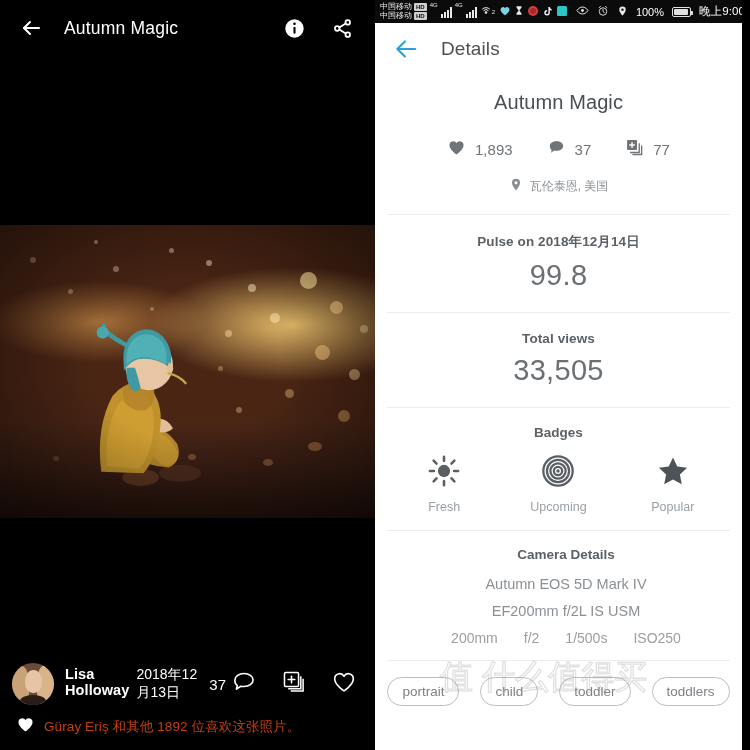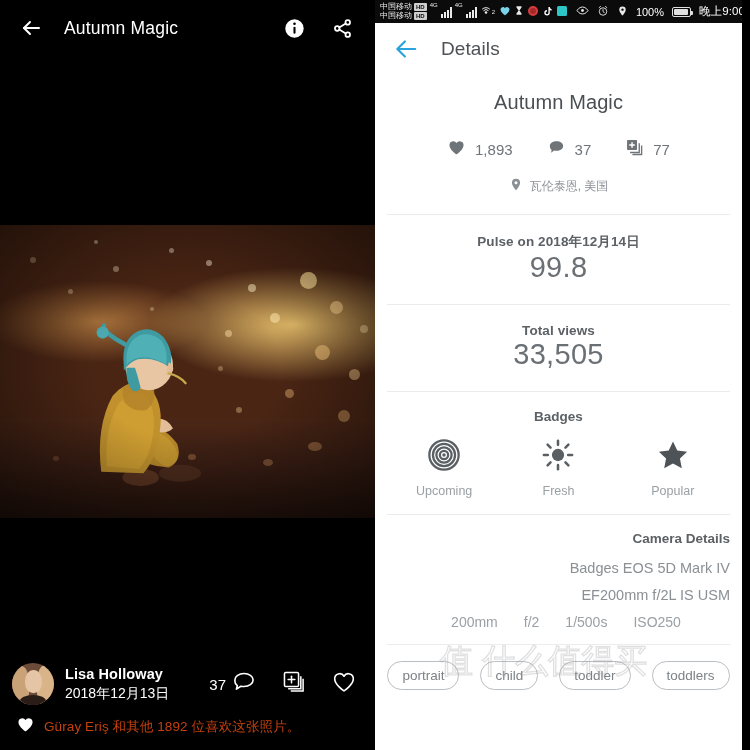--- a/index.html
+++ b/index.html
@@ -128,7 +128,7 @@
 
   .sec { text-align: center; padding: 18px 12px 20px 12px; }
   .sec-label { font-size: 13.5px; font-weight: bold; color: #5c6166; letter-spacing: .1px; }
-  .sec-big { font-size: 29px; color: #6b7075; letter-spacing: .3px; }
+  .sec-big { font-size: 29px; color: #6b7075; margin-top: 8px; letter-spacing: .3px; }
 
   .badges-sec { padding: 17px 12px 16px 12px; text-align: center; }
   .badges-title { font-size: 13.5px; font-weight: bold; color: #5c6166; margin-bottom: 15px; }

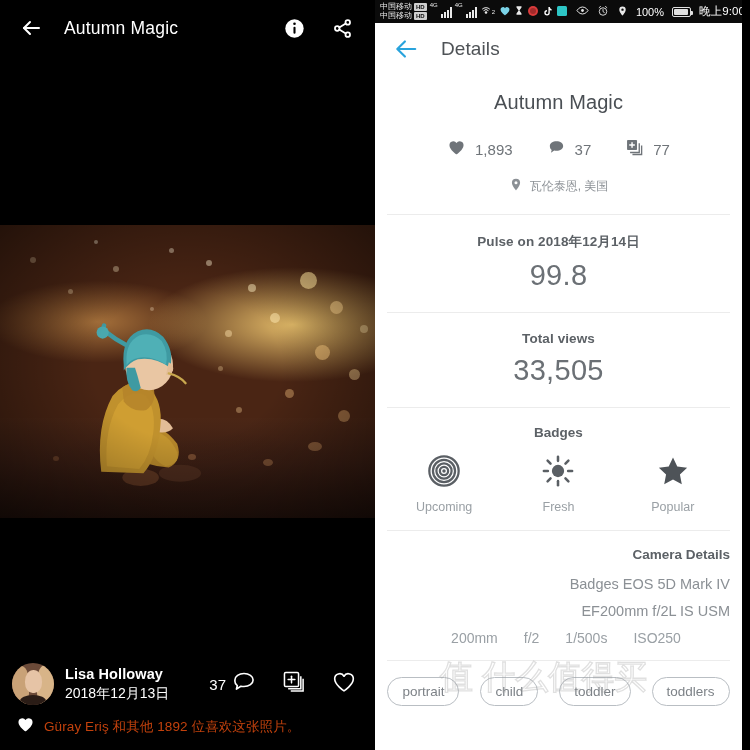--- a/index.html
+++ b/index.html
@@ -467,18 +467,6 @@
         <div class="badges-row">
           <div class="badge">
             <span>
-              <svg width="32" height="32" viewBox="0 0 24 24" fill="none" stroke="#5a5f64">
-                <circle cx="12" cy="12" r="11" stroke-width="1.7"></circle>
-                <circle cx="12" cy="12" r="8.3" stroke-width="1.7"></circle>
-                <circle cx="12" cy="12" r="5.7" stroke-width="1.7"></circle>
-                <circle cx="12" cy="12" r="3.1" stroke-width="1.7"></circle>
-                <circle cx="12" cy="12" r="1.3" fill="#5a5f64" stroke="none"></circle>
-              </svg>
-            </span>
-            <span class="badge-lbl">Upcoming</span>
-          </div>
-          <div class="badge">
-            <span>
               <svg width="32" height="32" viewBox="0 0 24 24" fill="#5a5f64">
                 <circle cx="12" cy="12" r="4.6"></circle>
                 <g stroke="#5a5f64" stroke-width="1.9" stroke-linecap="round">
@@ -497,6 +485,18 @@
           </div>
           <div class="badge">
             <span>
+              <svg width="32" height="32" viewBox="0 0 24 24" fill="none" stroke="#5a5f64">
+                <circle cx="12" cy="12" r="11" stroke-width="1.7"></circle>
+                <circle cx="12" cy="12" r="8.3" stroke-width="1.7"></circle>
+                <circle cx="12" cy="12" r="5.7" stroke-width="1.7"></circle>
+                <circle cx="12" cy="12" r="3.1" stroke-width="1.7"></circle>
+                <circle cx="12" cy="12" r="1.3" fill="#5a5f64" stroke="none"></circle>
+              </svg>
+            </span>
+            <span class="badge-lbl">Upcoming</span>
+          </div>
+          <div class="badge">
+            <span>
               <svg width="32" height="32" viewBox="0 0 24 24" fill="#4e5358">
                 <path d="M12 1.8 15.2 8.6 22.6 9.5 17.2 14.6 18.6 22 12 18.4 5.4 22 6.8 14.6 1.4 9.5 8.8 8.6Z"></path>
               </svg>

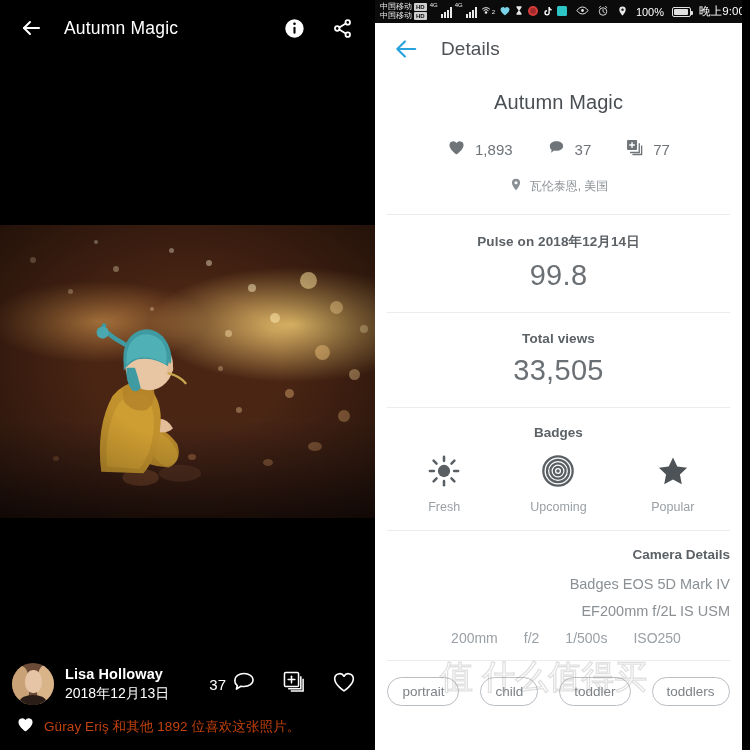--- a/index.html
+++ b/index.html
@@ -136,7 +136,7 @@
   .badge { flex: 1; display: flex; flex-direction: column; align-items: center; gap: 9px; }
   .badge-lbl { font-size: 12.5px; color: #9aa0a5; }
 
-  .cam-sec { padding: 16px 12px 14px 12px; text-align: right; margin-left: 15px; }
+  .cam-sec { padding: 16px 12px 14px 12px; text-align: center; margin-left: 15px; }
   .cam-title { font-size: 13.5px; font-weight: bold; color: #5c6166; margin-bottom: 14px; }
   .cam-line { font-size: 14.5px; color: #8b9095; margin-bottom: 11px; }
   .cam-specs { display: flex; justify-content: center; gap: 26px; font-size: 14px; color: #9aa0a5; }

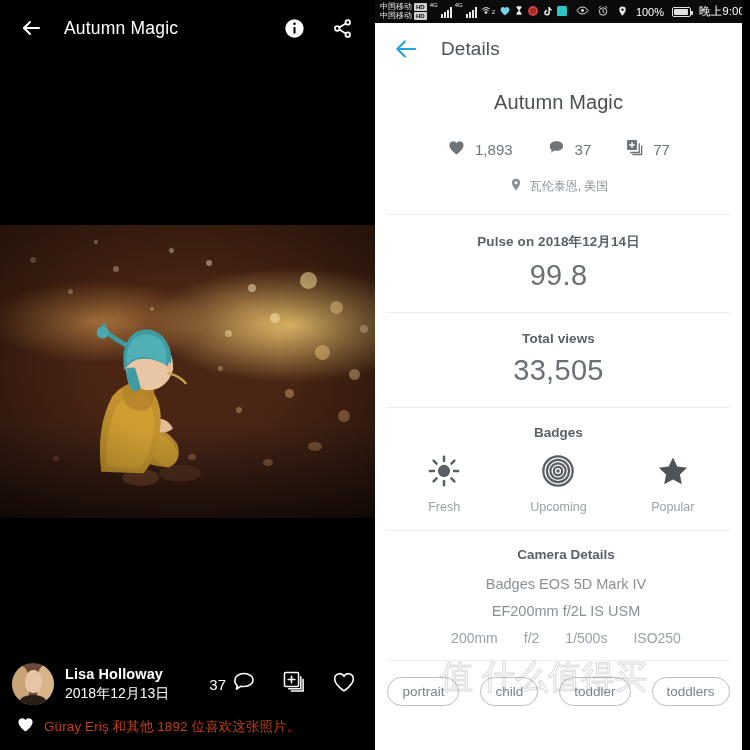--- a/index.html
+++ b/index.html
@@ -510,7 +510,7 @@
 
       <div class="cam-sec">
         <div class="cam-title">Camera Details</div>
-        <div class="cam-line">Badges EOS 5D Mark IV</div>
+        <div class="cam-line">Autumn EOS 5D Mark IV</div>
         <div class="cam-line">EF200mm f/2L IS USM</div>
         <div class="cam-specs">
           <span>200mm</span>

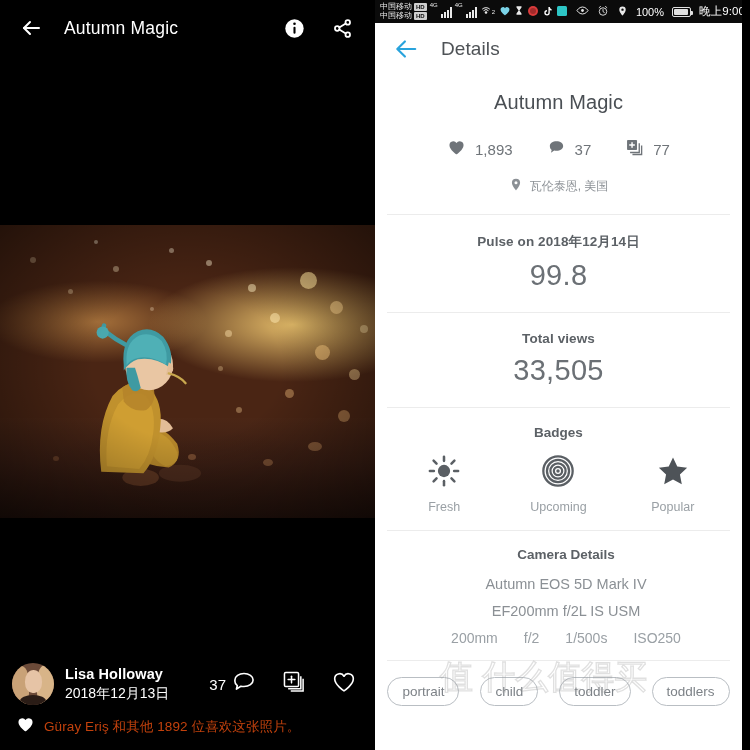--- a/index.html
+++ b/index.html
@@ -76,7 +76,7 @@
   .avatar .hairR { position:absolute; right:-8%; top:4%; width:48%; height:96%; border-radius:40% 50% 40% 30%; background:#d8b488; }
   .avatar .face  { position:absolute; left:30%; top:16%; width:42%; height:56%; border-radius:50% 50% 45% 45%; background:#e6c4a6; }
   .avatar .body  { position:absolute; left:18%; bottom:-6%; width:64%; height:30%; border-radius:50% 50% 0 0; background:#2a1c16; }
-  .author-txt { margin-left: 11px; display: flex; flex-direction: column; justify-content: center; gap: 3px; }
+  .author-txt { margin-left: 11px; display: flex; justify-content: center; gap: 3px; }
   .author-name { color: #fff; font-size: 14.5px; font-weight: bold; letter-spacing: .1px; }
   .author-date { color: #fff; font-size: 14px; }
   .lp-actions2 { margin-left: auto; display: flex; align-items: center; gap: 24px; padding-right: 6px; }

